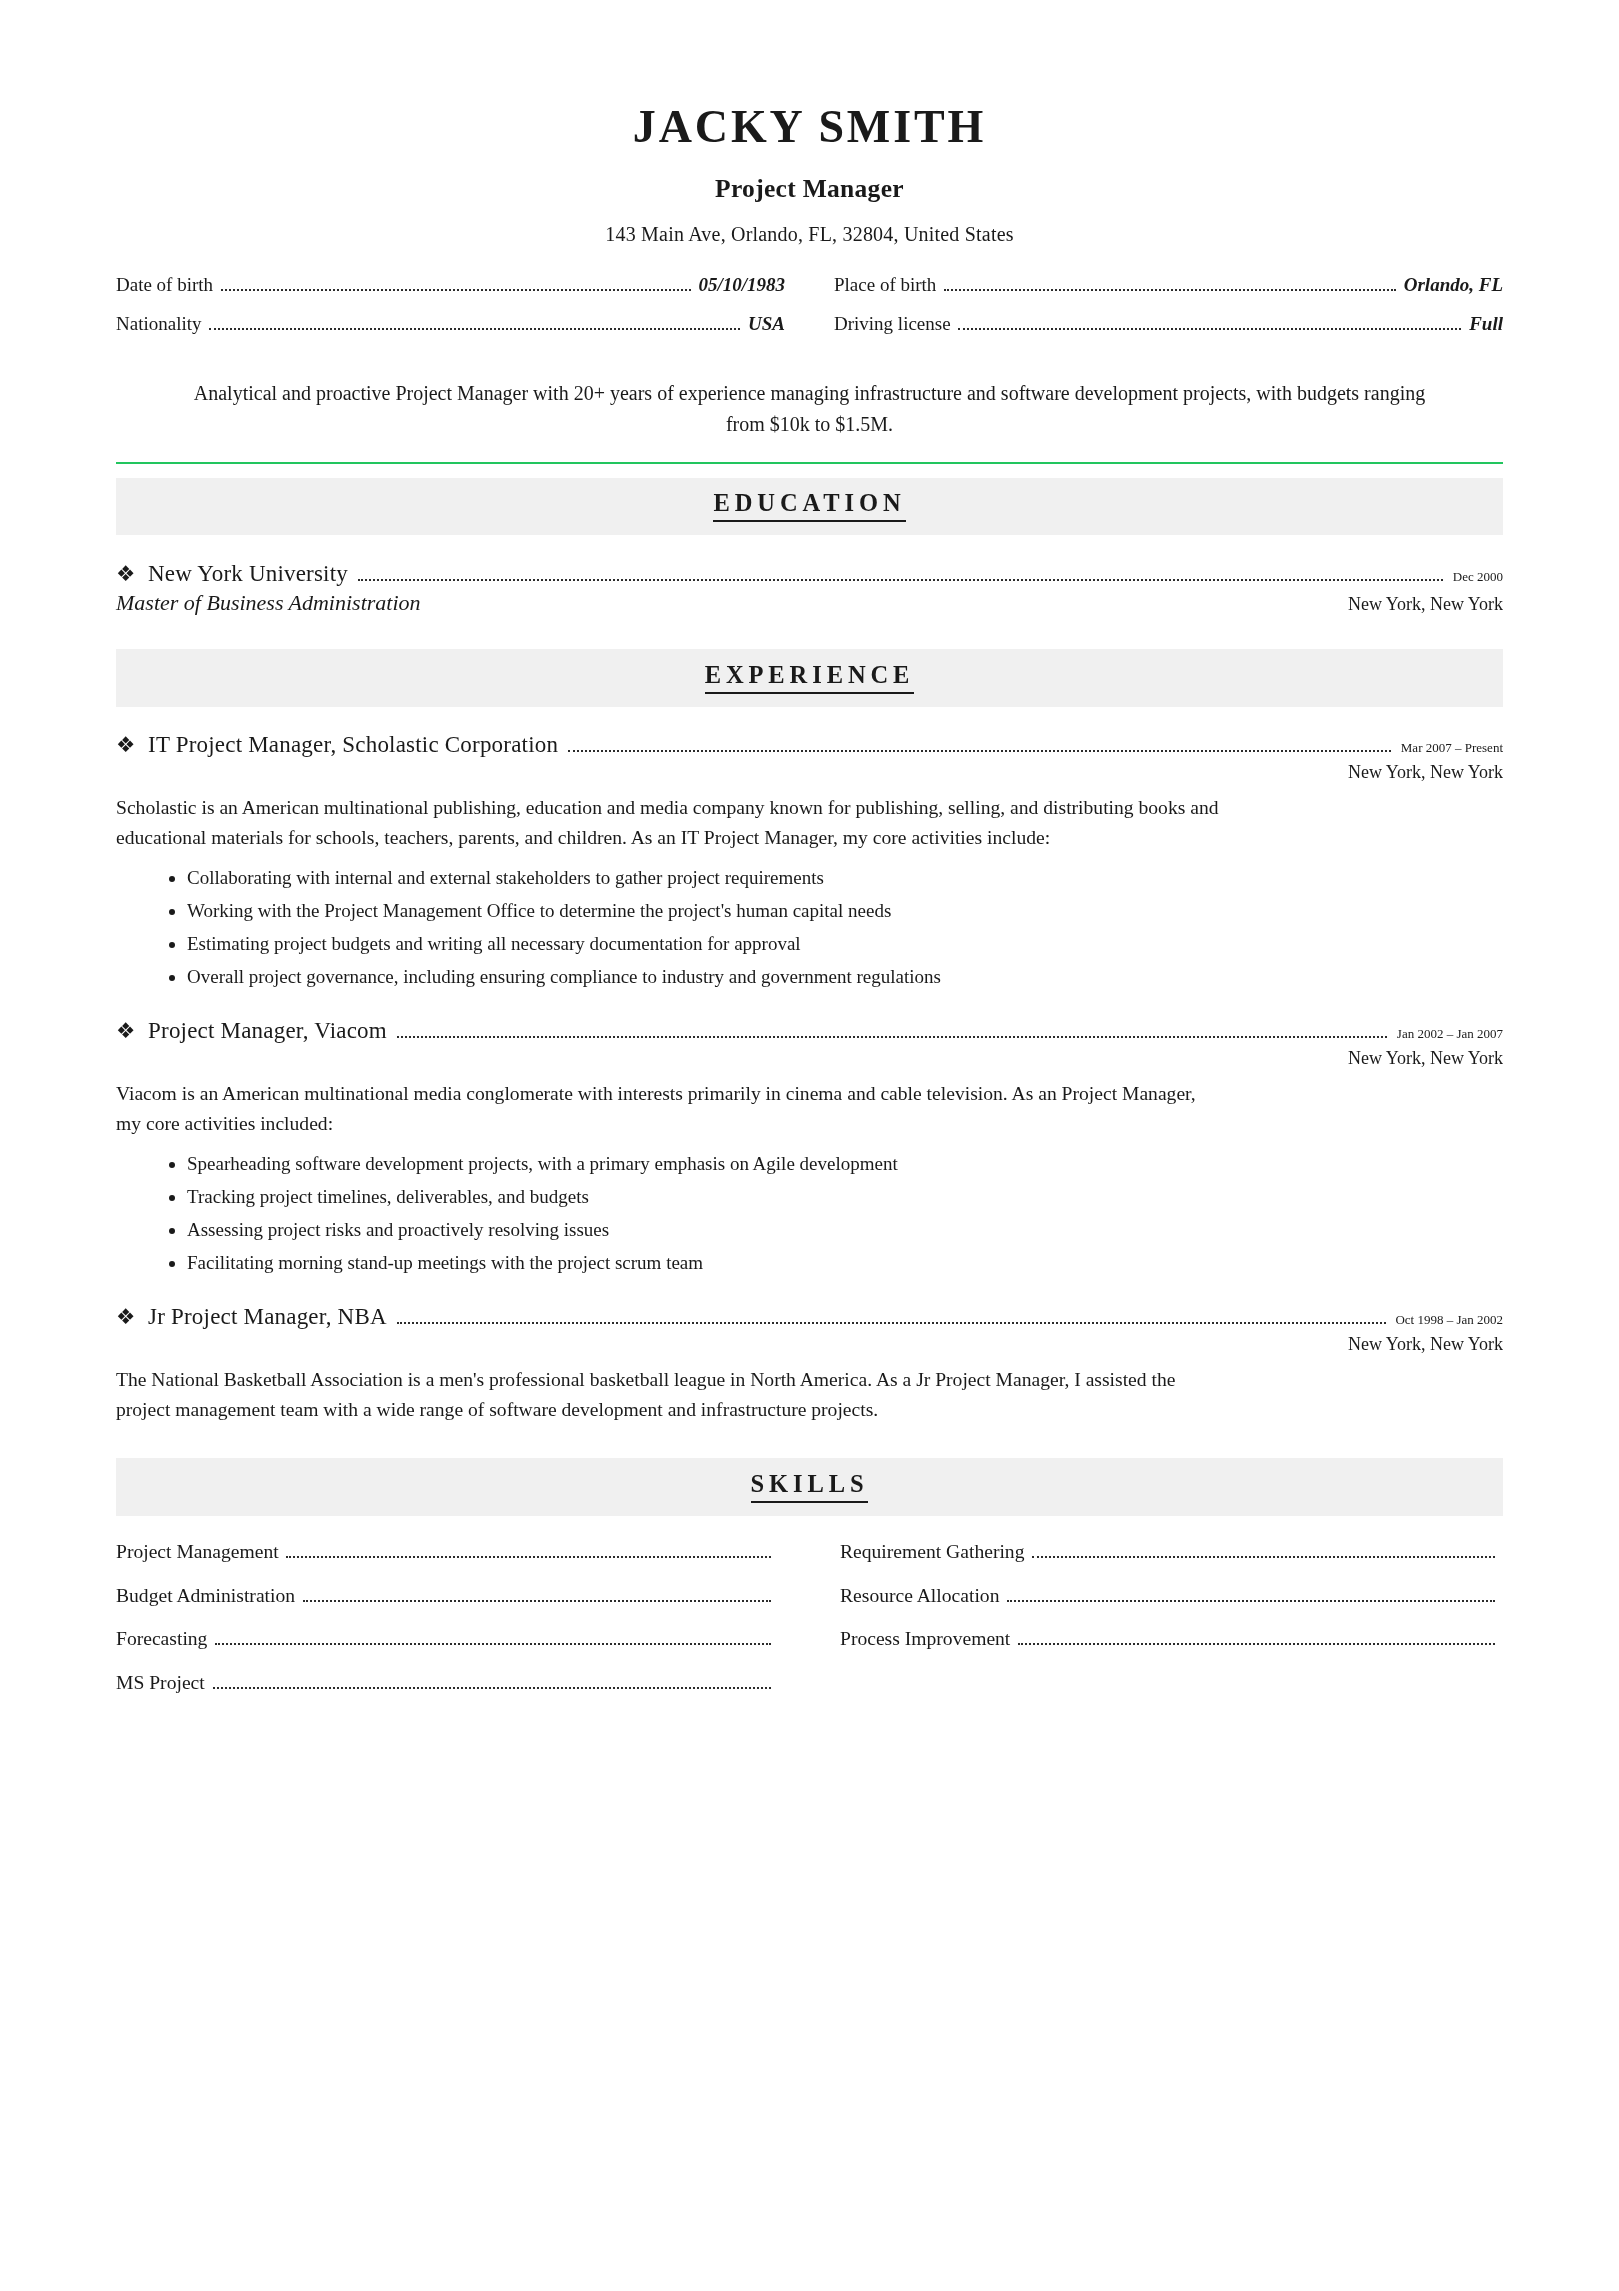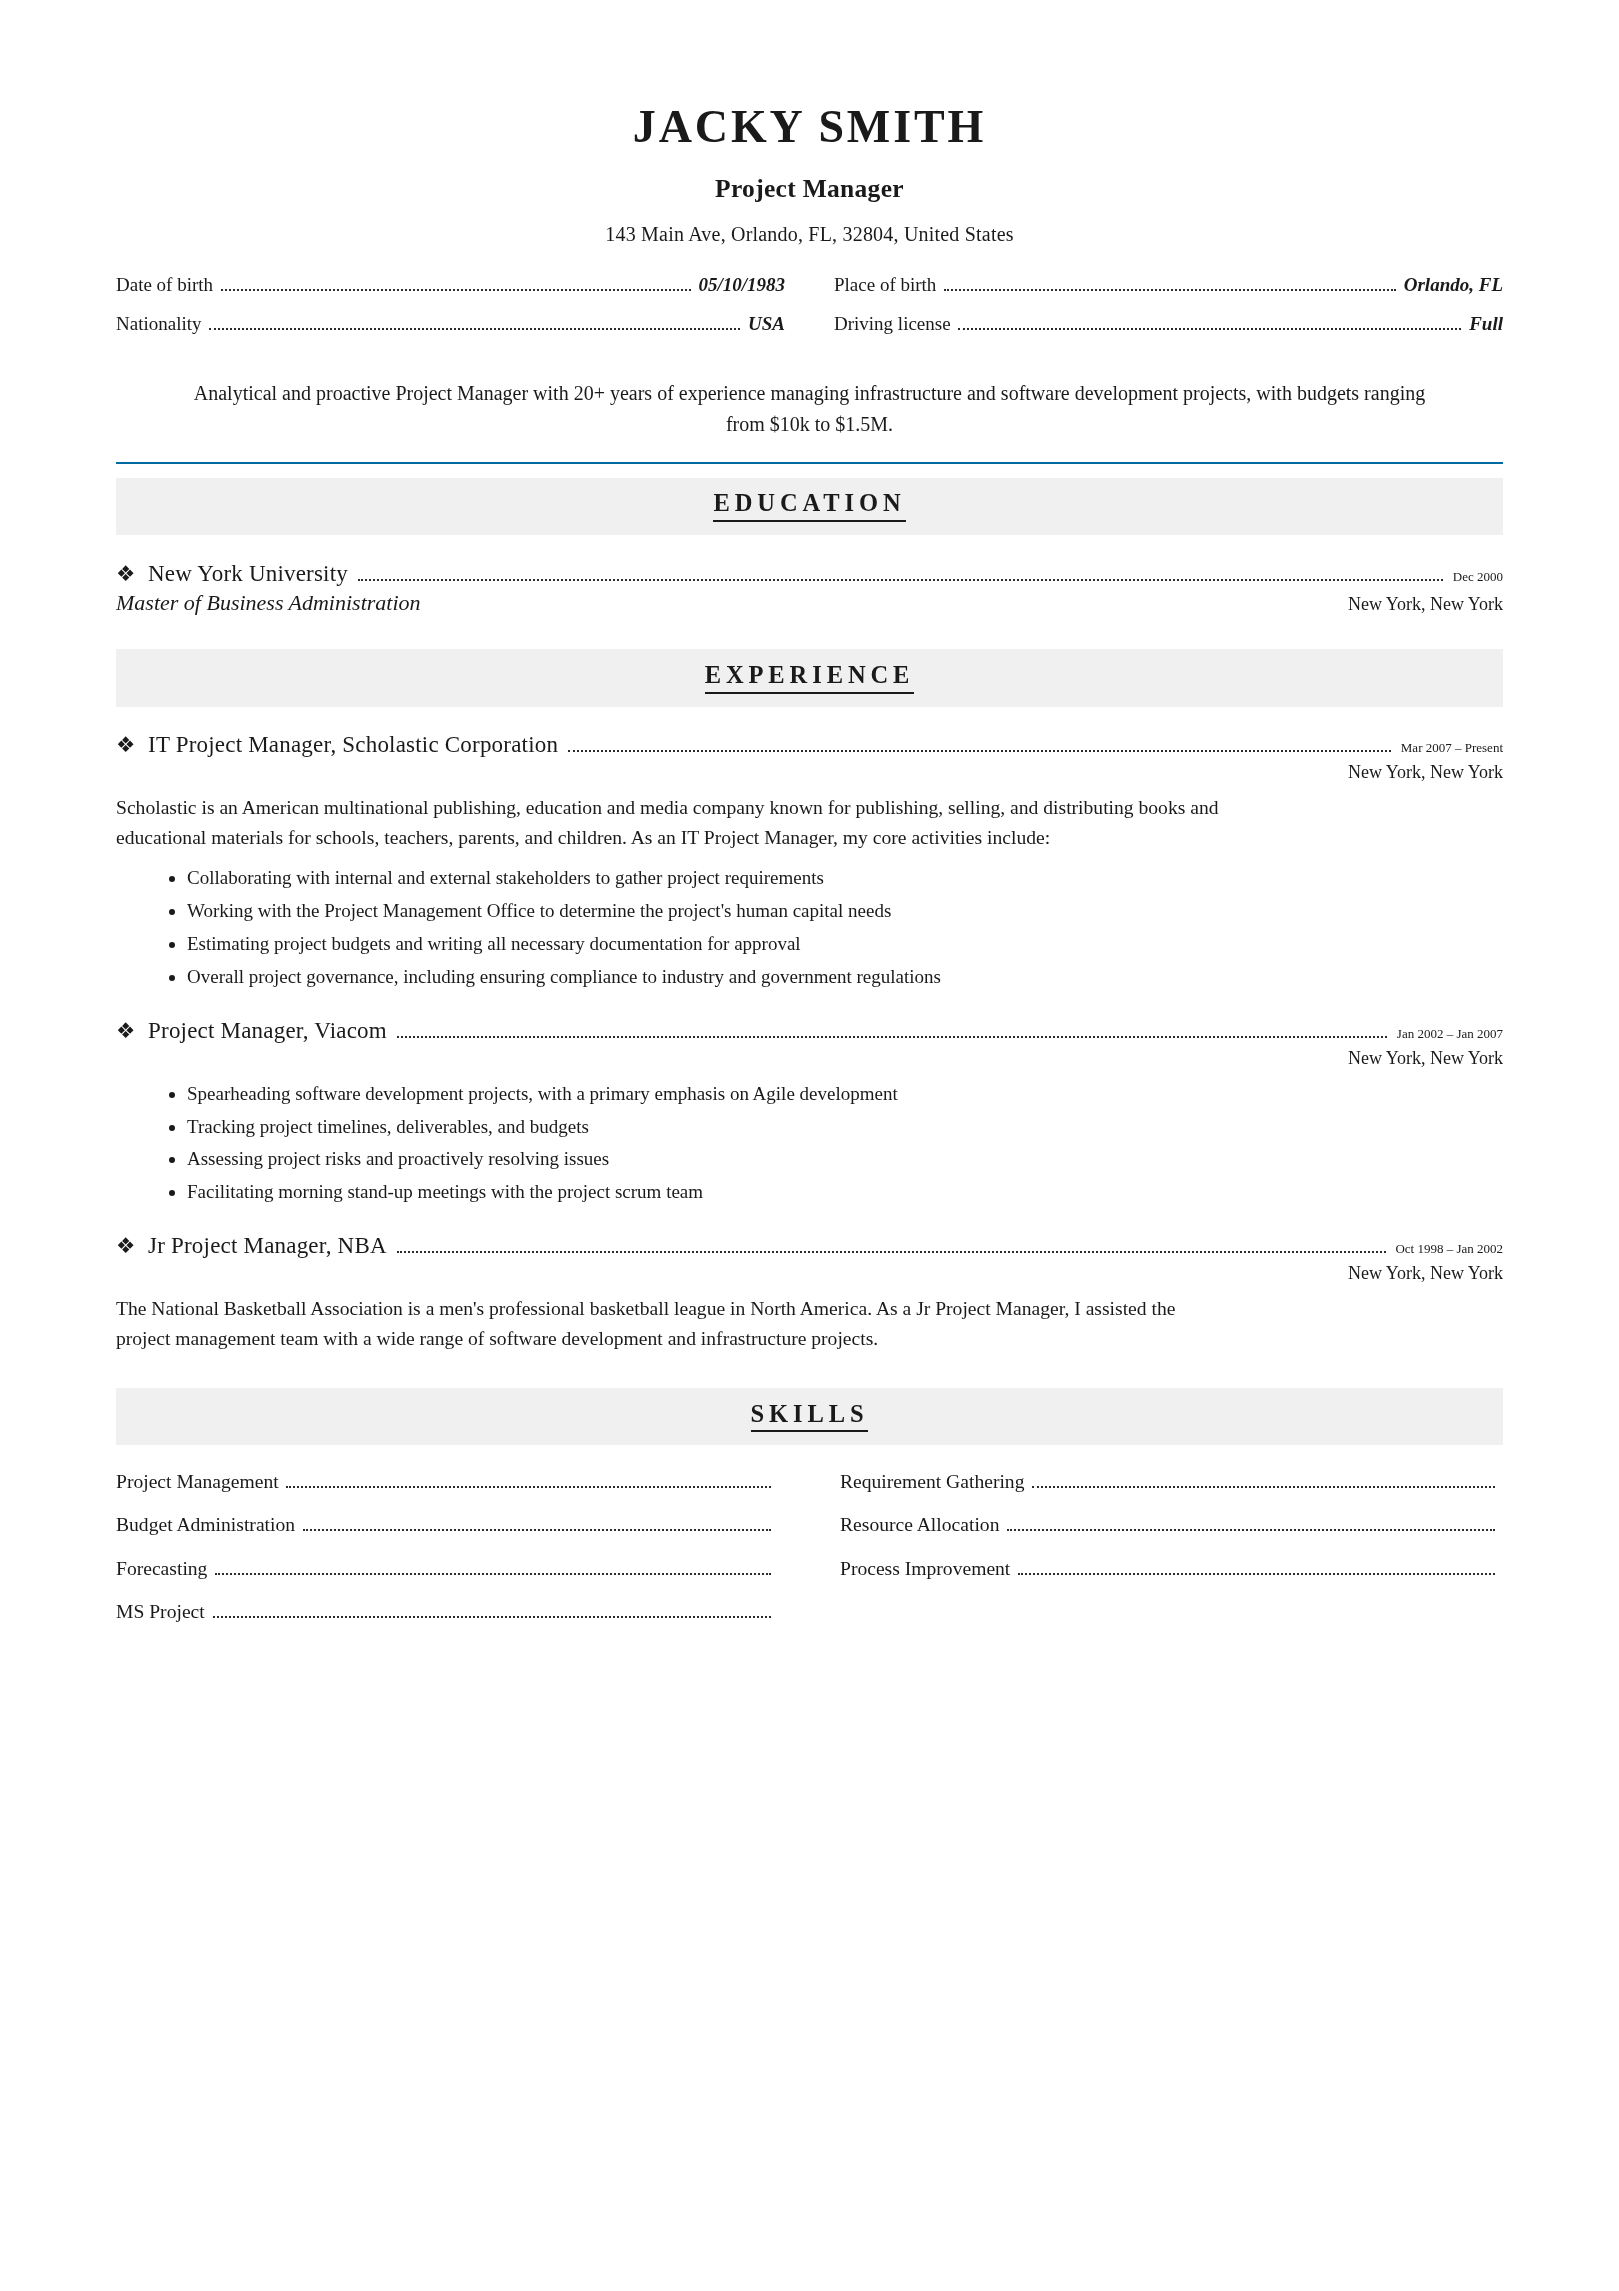--- a/index.html
+++ b/index.html
@@ -105,7 +105,7 @@
     font-size: 20px;
     line-height: 1.55;
     padding: 25.5px 71px 21.6px 71px;
-    border-bottom: 2px solid #0369a1;
+    border-bottom: 2px solid #22c55e;
   }
 
   

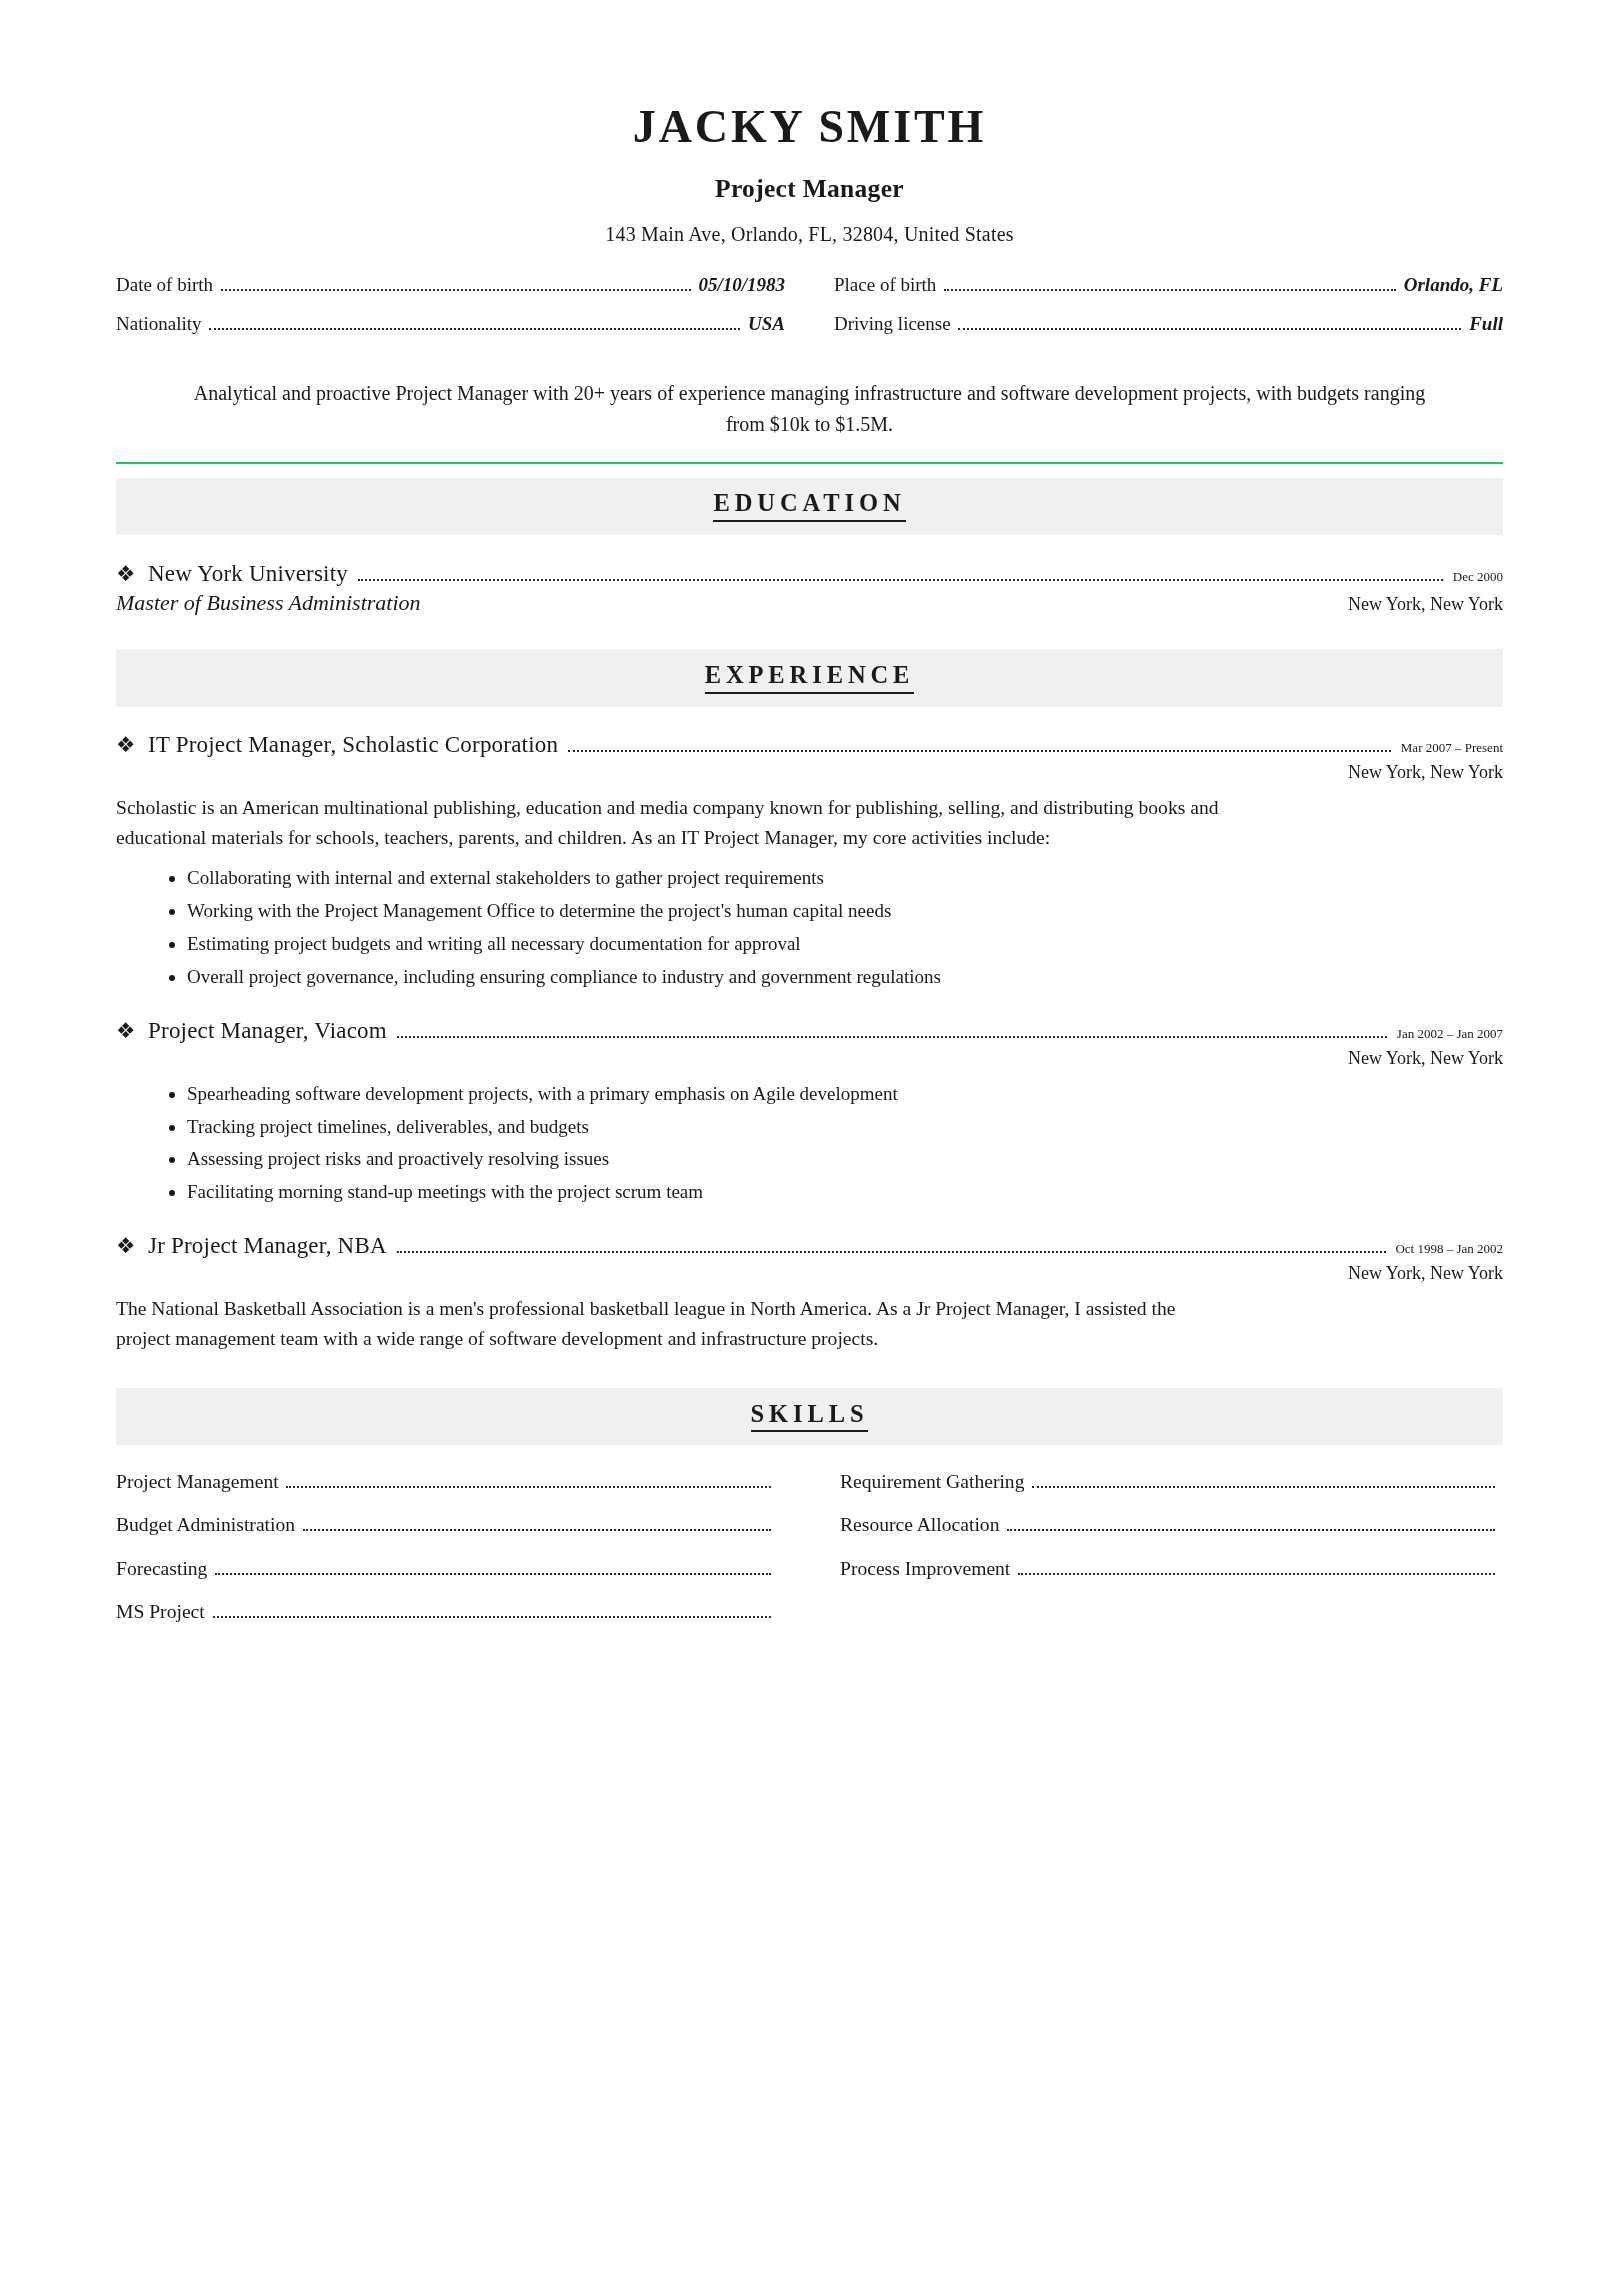--- a/index.html
+++ b/index.html
@@ -275,6 +275,7 @@
       <span class="entry-subtitle"></span>
       <span class="entry-location">New York, New York</span>
     </div>
+    <div class="entry-desc">Viacom is an American multinational media conglomerate with interests primarily in cinema and cable television. As an Project Manager, my core activities included:</div>
     <ul class="entry-bullets">
       <li>Spearheading software development projects, with a primary emphasis on Agile development</li>
       <li>Tracking project timelines, deliverables, and budgets</li>

